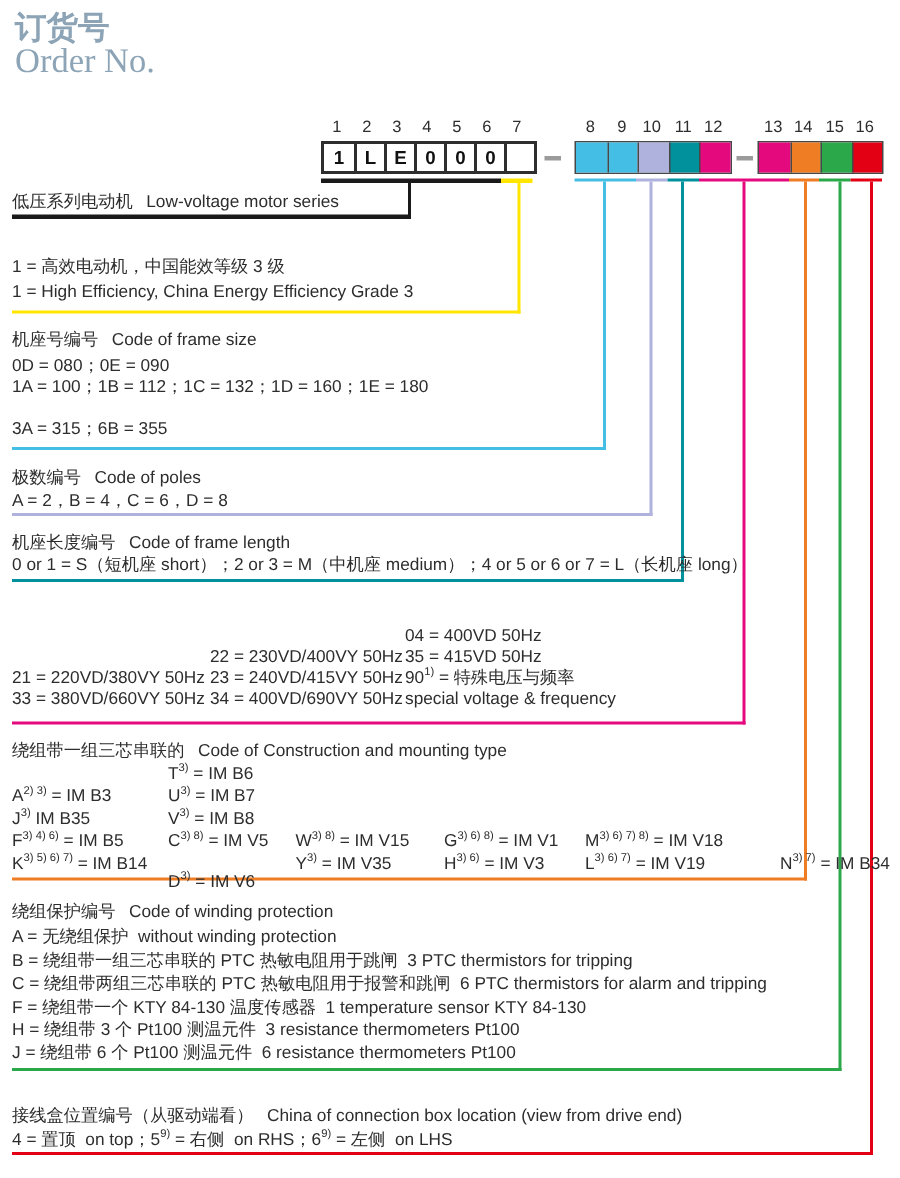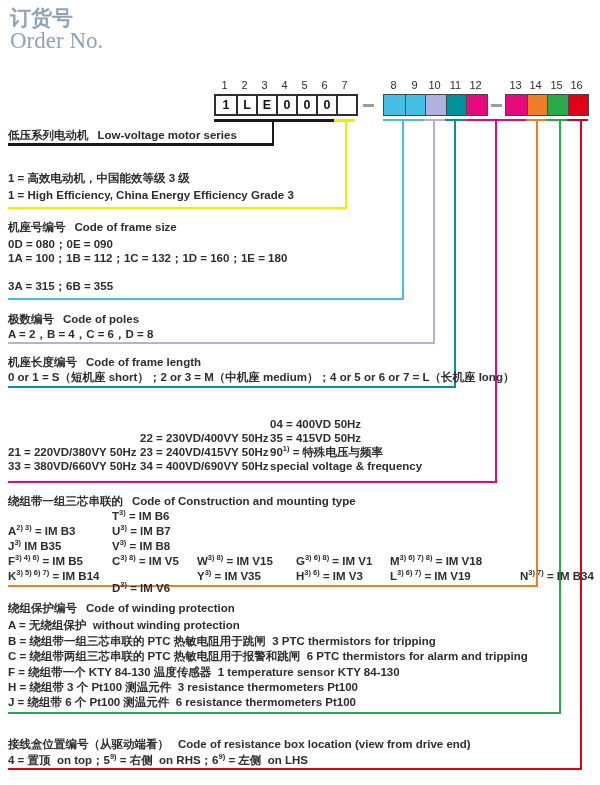--- a/index.html
+++ b/index.html
@@ -20,7 +20,7 @@
   .grpc .cell:first-child{border-left:none;}
   .dash{position:absolute;top:104px;width:11px;height:2.5px;background:#9b9b9b;}
   .ln{position:absolute;}
-  .t{position:absolute;font-size:11.5px;white-space:nowrap;line-height:1.25;font-weight:bold;}
+  .t{position:absolute;font-size:11.5px;white-space:nowrap;line-height:1.25;}
   .t .en{margin-left:9px;}
   sup{font-size:7.5px;line-height:0;vertical-align:super;}
   

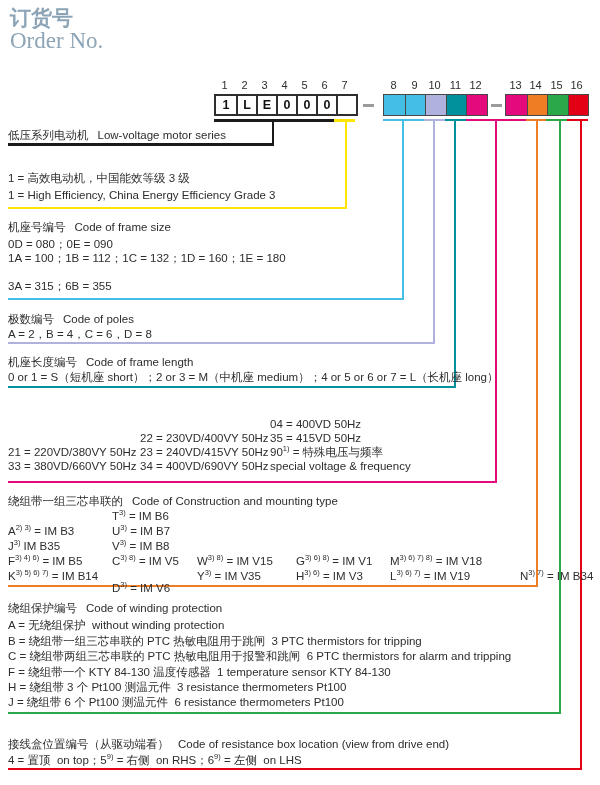--- a/index.html
+++ b/index.html
@@ -175,7 +175,7 @@
   <div class="t" style="left:8px;top:695px">J = 绕组带 6 个 Pt100 测温元件&nbsp;&nbsp;6 resistance thermometers Pt100</div>
 
   <div class="t" style="left:8px;top:737px">
-    <span>接线盒位置编号（从驱动端看）</span><span class="en">Code of resistance box location (view from drive end)</span>
+    <span>接线盒位置编号（从驱动端看）</span><span class="en">China of connection box location (view from drive end)</span>
   </div>
   <div class="t" style="left:8px;top:753px">
     <span>4 = 置顶&nbsp;&nbsp;on top；5</span><sup>9)</sup><span> = 右侧&nbsp;&nbsp;on RHS；6</span><sup>9)</sup><span> = 左侧&nbsp;&nbsp;on LHS</span>

